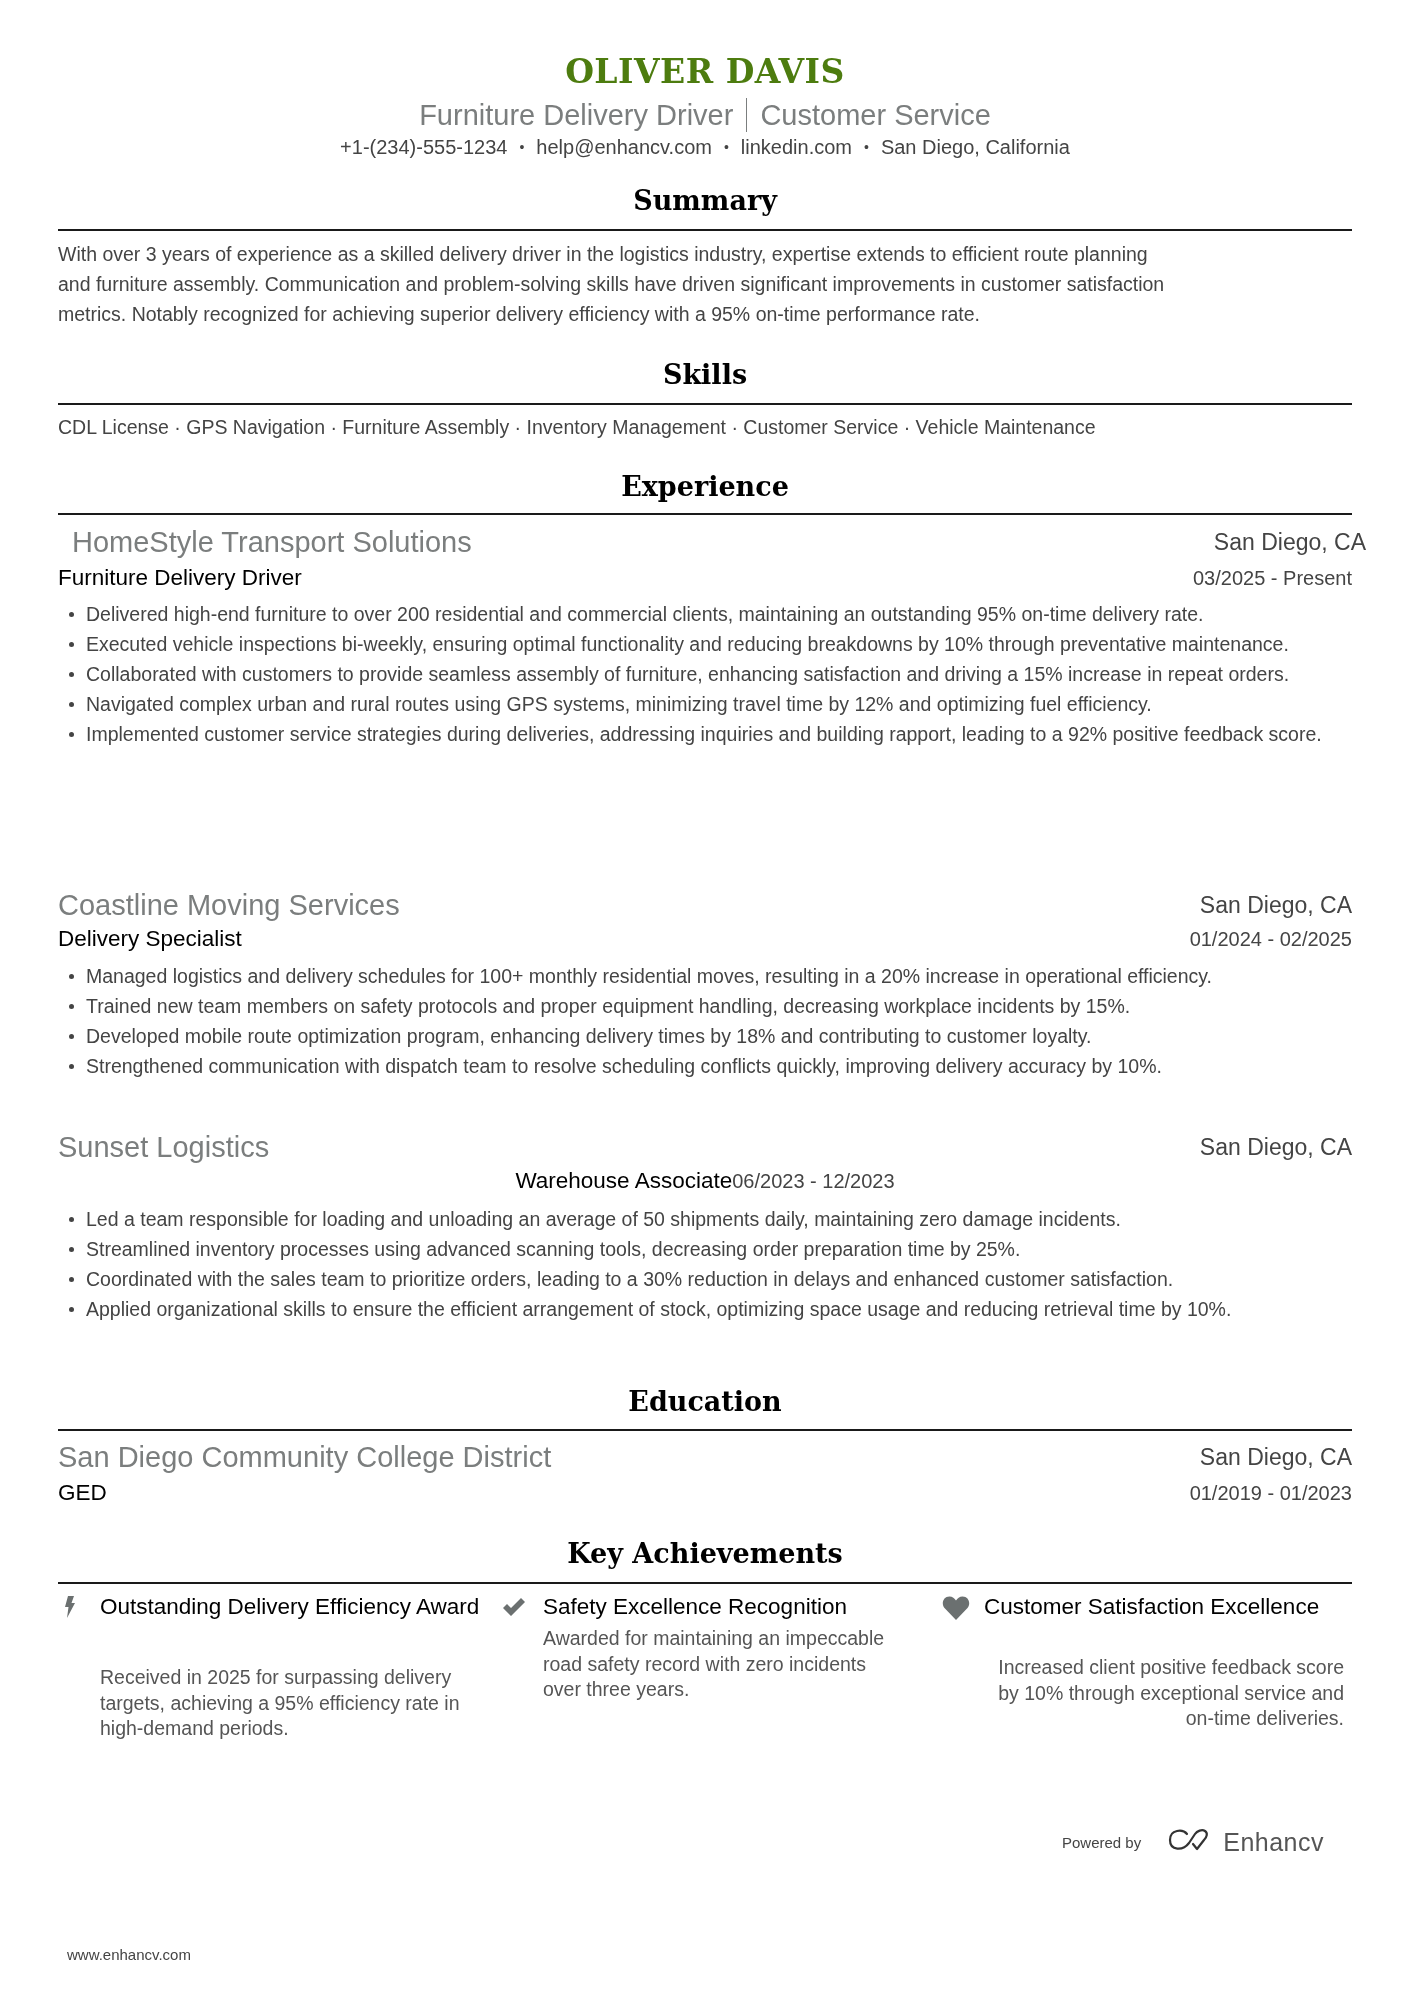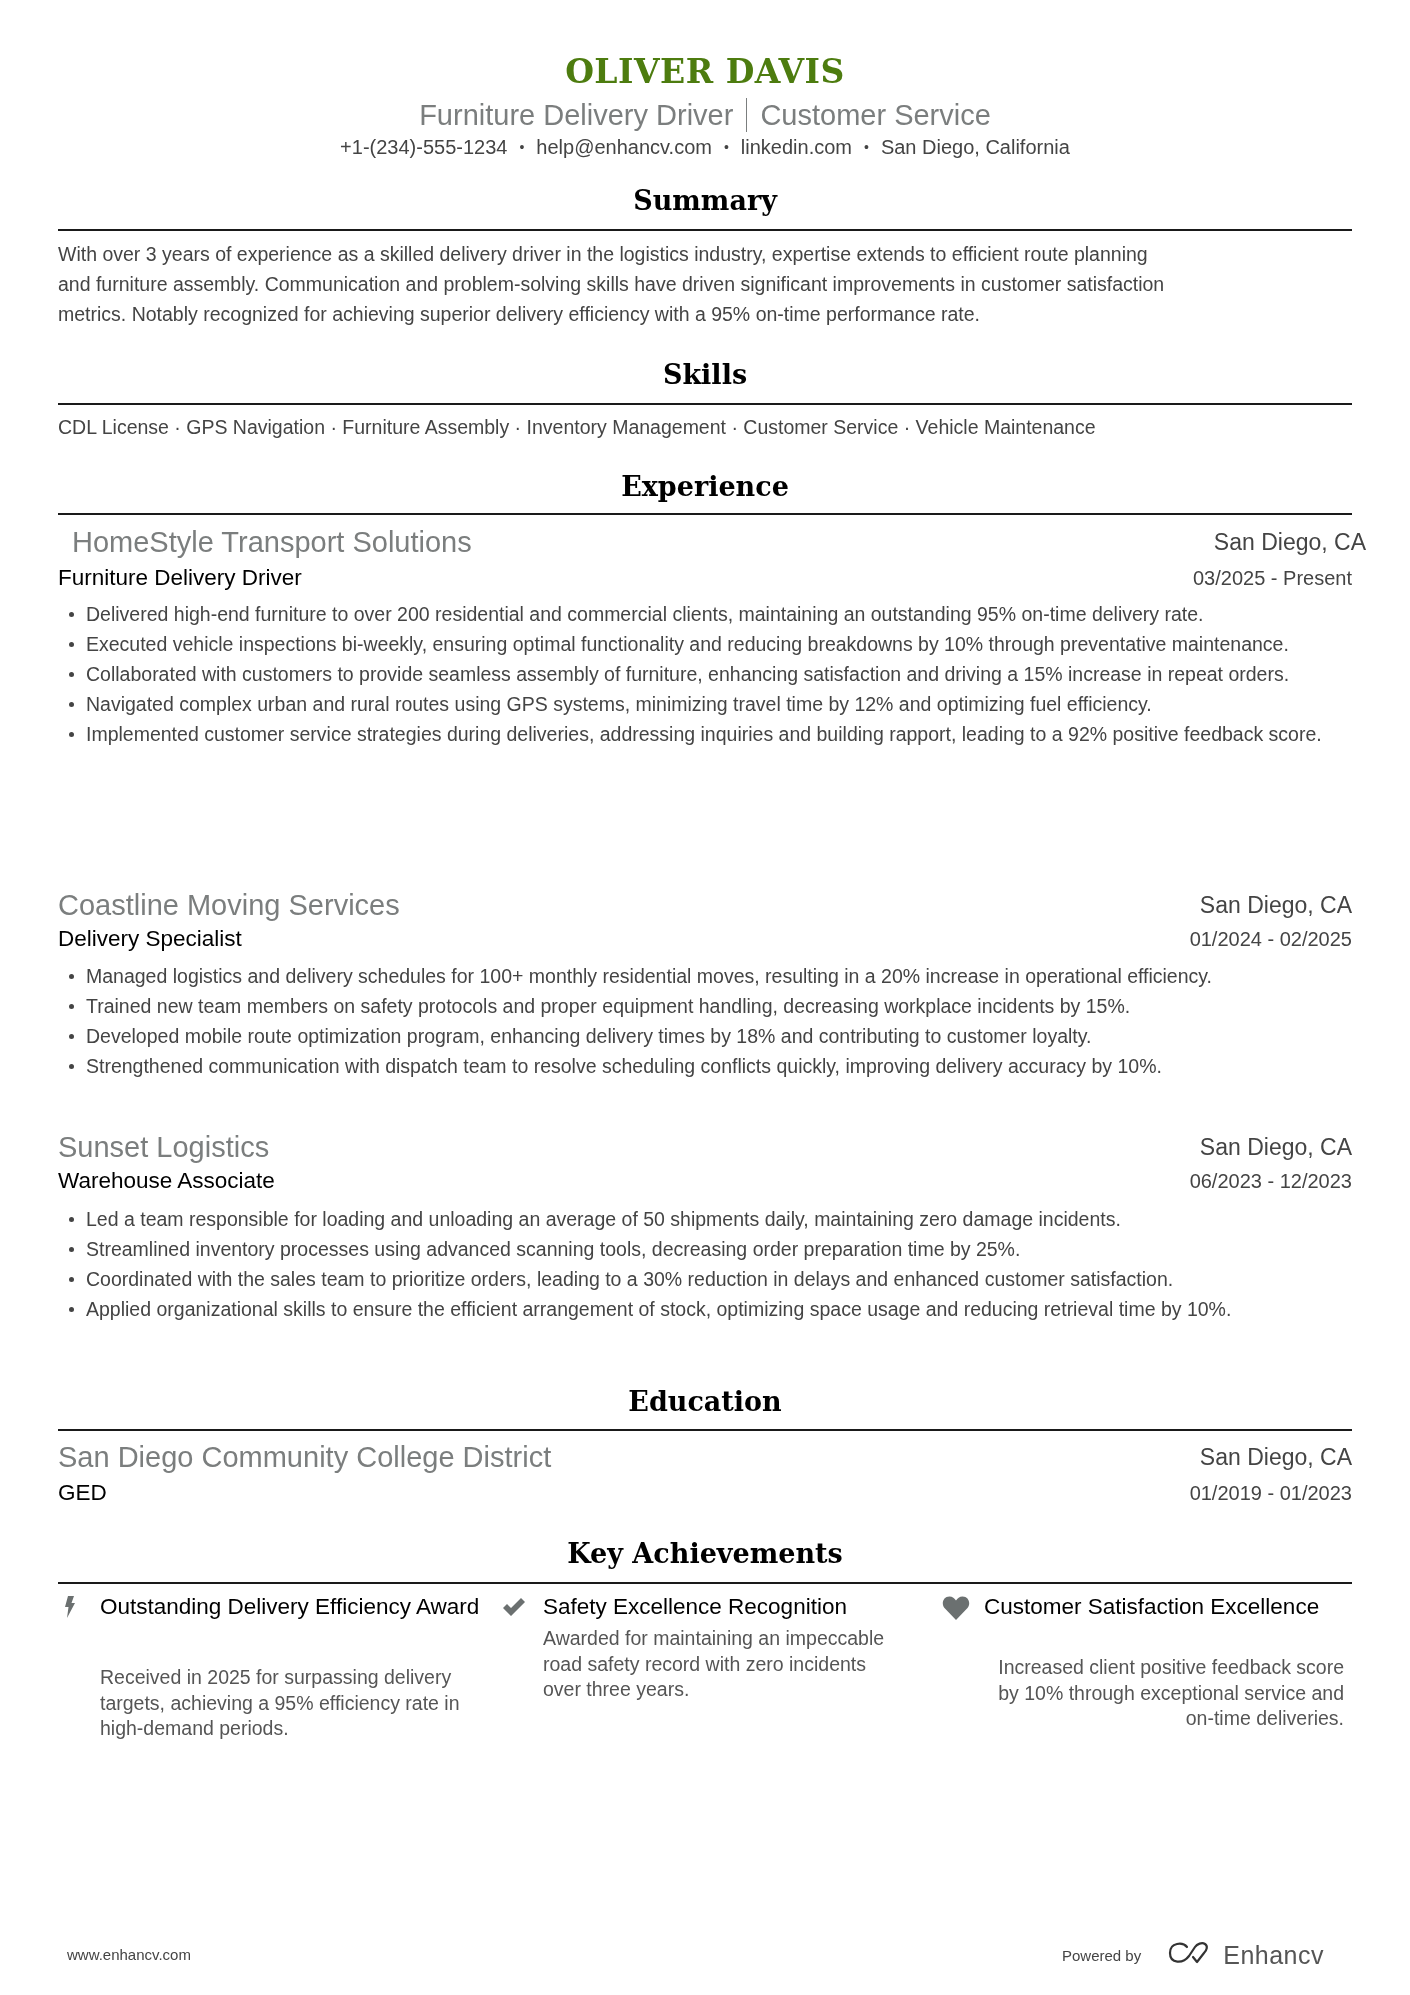--- a/index.html
+++ b/index.html
@@ -135,7 +135,7 @@
     <span class="company">Sunset Logistics</span>
     <span class="loc">San Diego, CA</span>
   </div>
-  <div class="row" style="top:1166px;">
+  <div class="row" style="top:1166px;justify-content:center;">
     <span class="role">Warehouse Associate</span>
     <span class="dates">06/2023 - 12/2023</span>
   </div>

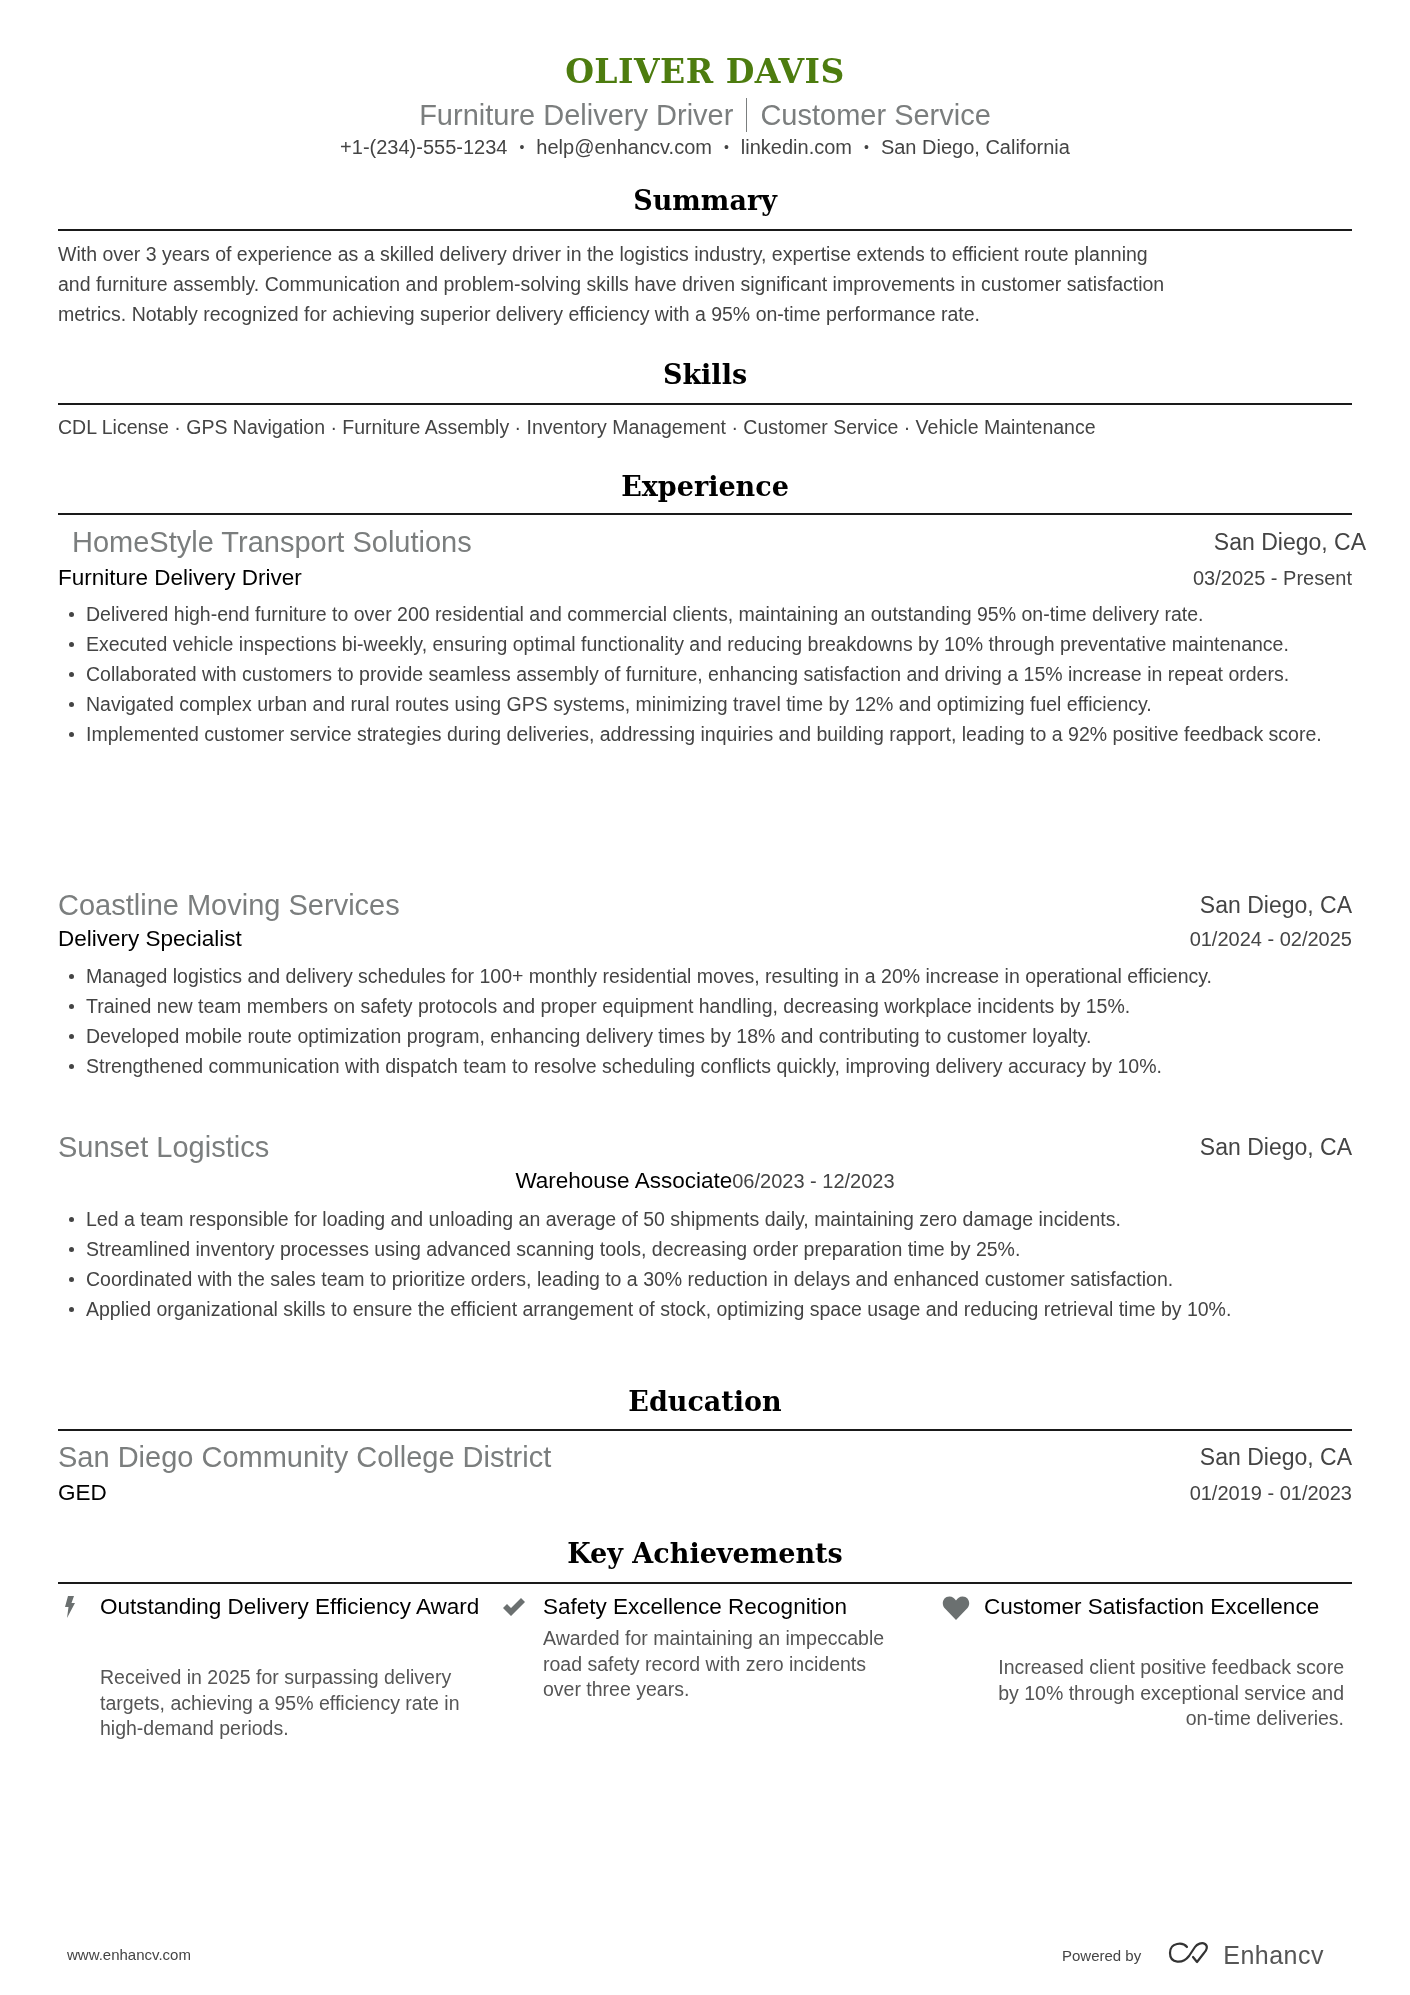--- a/index.html
+++ b/index.html
@@ -60,7 +60,7 @@
     .ach .ach-desc { position: absolute; left: 42px; width: 360px; font-size: 19.5px; line-height: 25.5px; color: #555555; }
 
     .footer-left { position: absolute; left: 67px; top: 1945px; font-size: 15px; line-height: 20px; color: #444444; }
-    .footer-right { position: absolute; left: 1062px; top: 1940px; display: flex; align-items: center; height: 30px; }
+    .footer-right { position: absolute; left: 1062px; top: 1827px; display: flex; align-items: center; height: 30px; }
     .powered { font-size: 15px; color: #444444; margin-right: 26px; }
     .logo-text { font-size: 25px; color: #555555; margin-left: 10px; letter-spacing: 0.5px; }
   </style>

